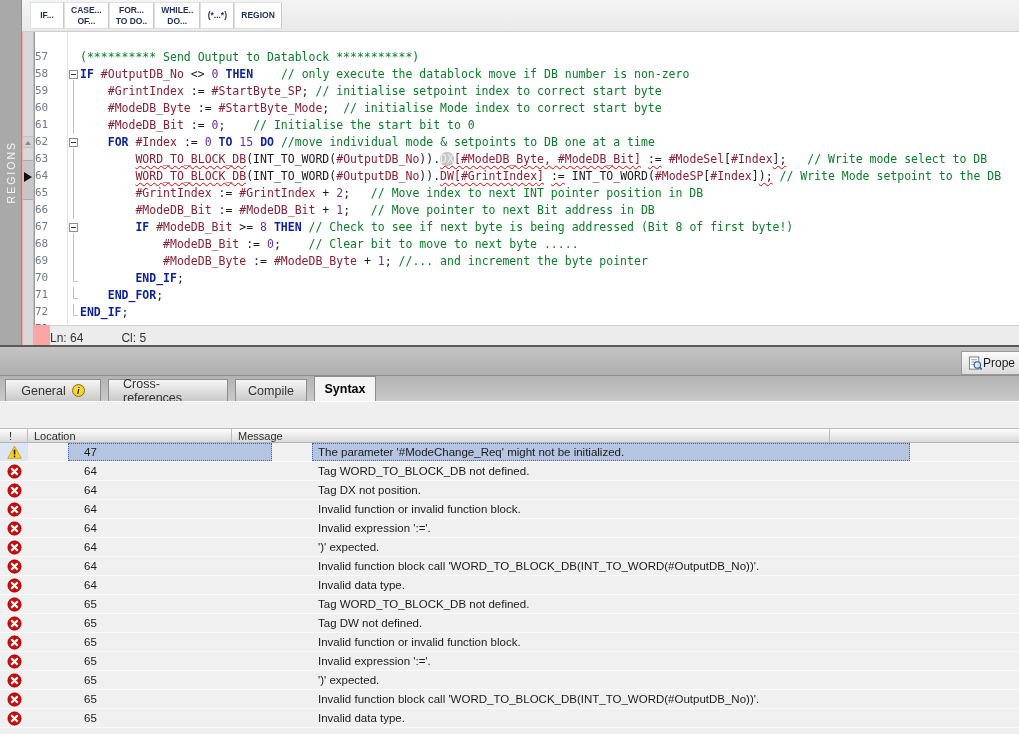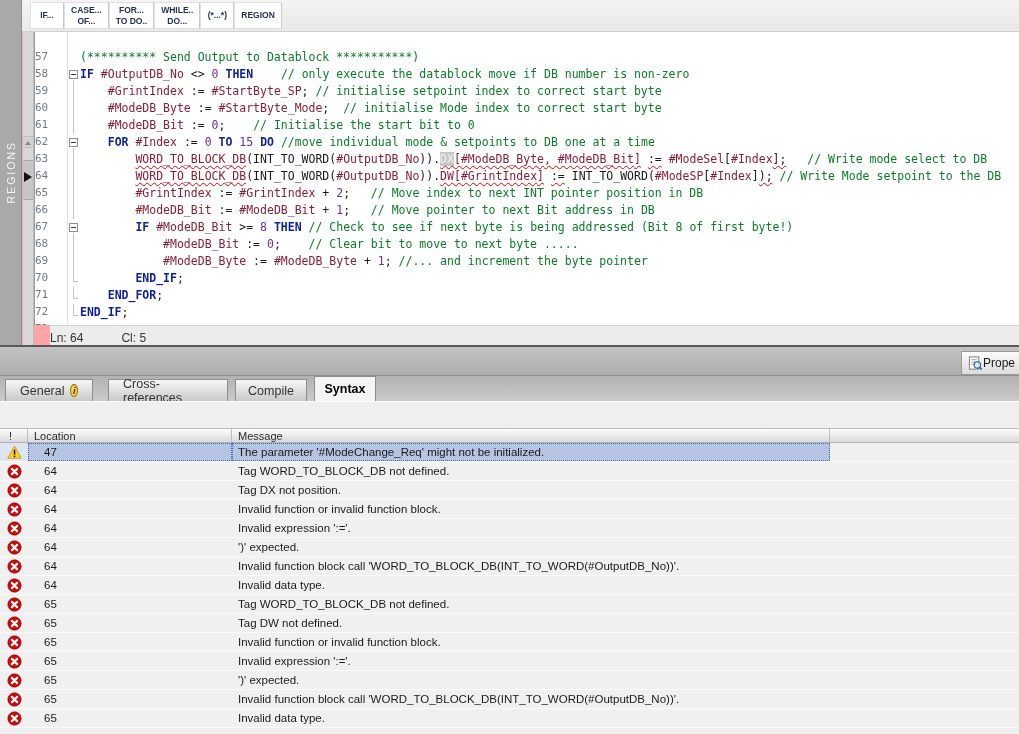--- a/index.html
+++ b/index.html
@@ -50,7 +50,7 @@
   .tk-v { color:#8a1f35; }
   .tk-n { color:#6a2d9e; }
   .tk-c { color:#0a7d28; }
-  .tk-x { background:#c7c7c7; color:#efefef; }
+  .tk-x { background:#c7c7c7; color:#efefef;border-radius:6px; }
   .tk-sq { text-decoration:underline; text-decoration-style:wavy; text-decoration-color:#e00;
            text-decoration-thickness:1px; text-underline-offset:2px; }
 

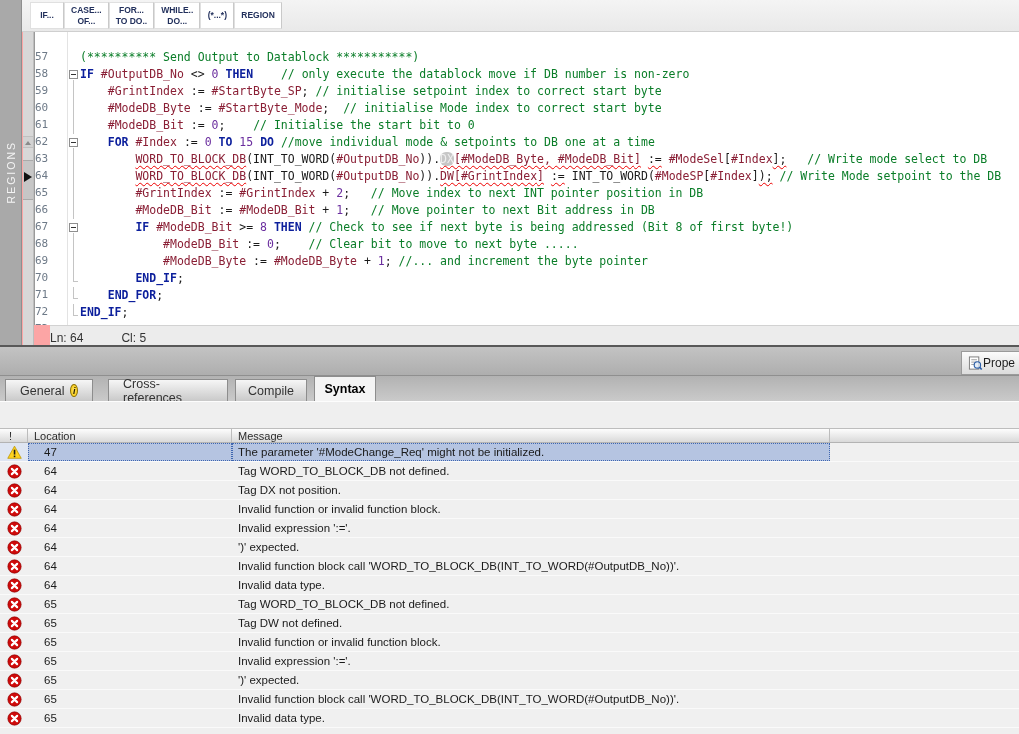--- a/index.html
+++ b/index.html
@@ -186,7 +186,7 @@
   </div>
 
   <div class="tabsrow">
-      <div class="tab" style="left: 5px; width: 88px; justify-content: center;">
+      <div class="tab" style="left: 5px; width: 96px; justify-content: center;">
         <span>General</span>
         <span class="warn-dot">i</span>
       </div>

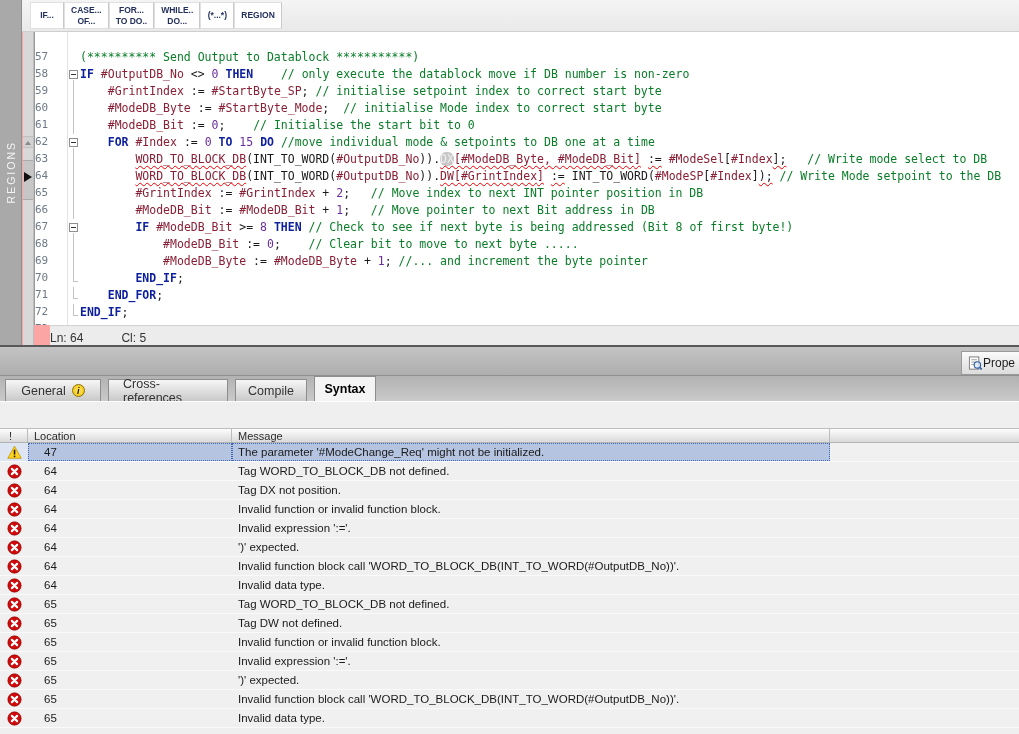--- a/index.html
+++ b/index.html
@@ -93,7 +93,7 @@
   .gh-fill { flex:1; border-right:none; }
 
   .gridrows { position:absolute; left:0; top:443px; width:1019px; height:291px; background:#efefef; }
-  .grow { display:flex; height:19px; background:#f0f0f0; border-bottom:1px solid #fafafa; font-size:11.5px; color:#1a1a1a; }
+  .grow { display:flex; height:19px; background:#f0f0f0; border-bottom:1px solid #fafafa; font-size:11.5px; color:#1a1a1a;gap:40px; }
   .gc { display:flex; align-items:center; height:100%; }
   .gc-icon { width:28px; flex:0 0 28px; justify-content:center; }
   .gc-loc  { width:204px; flex:0 0 204px; padding-left:16px; }

